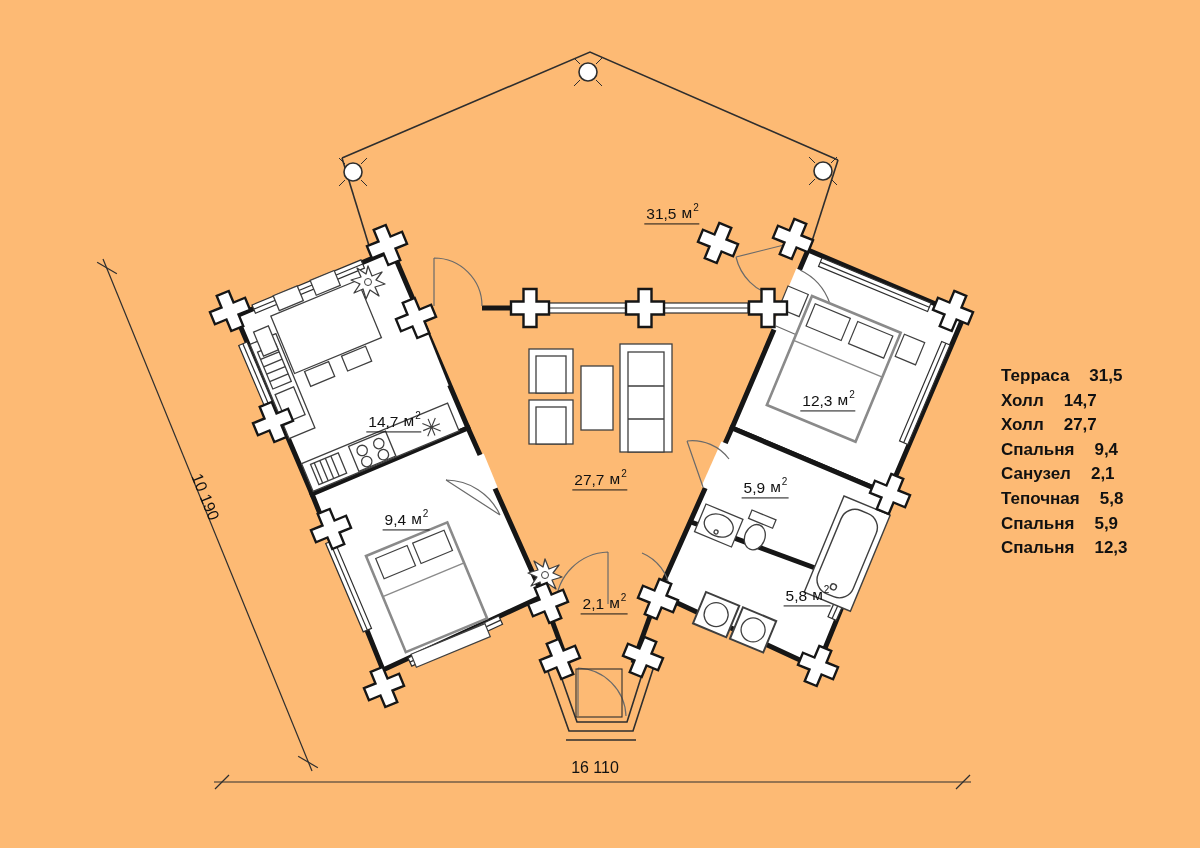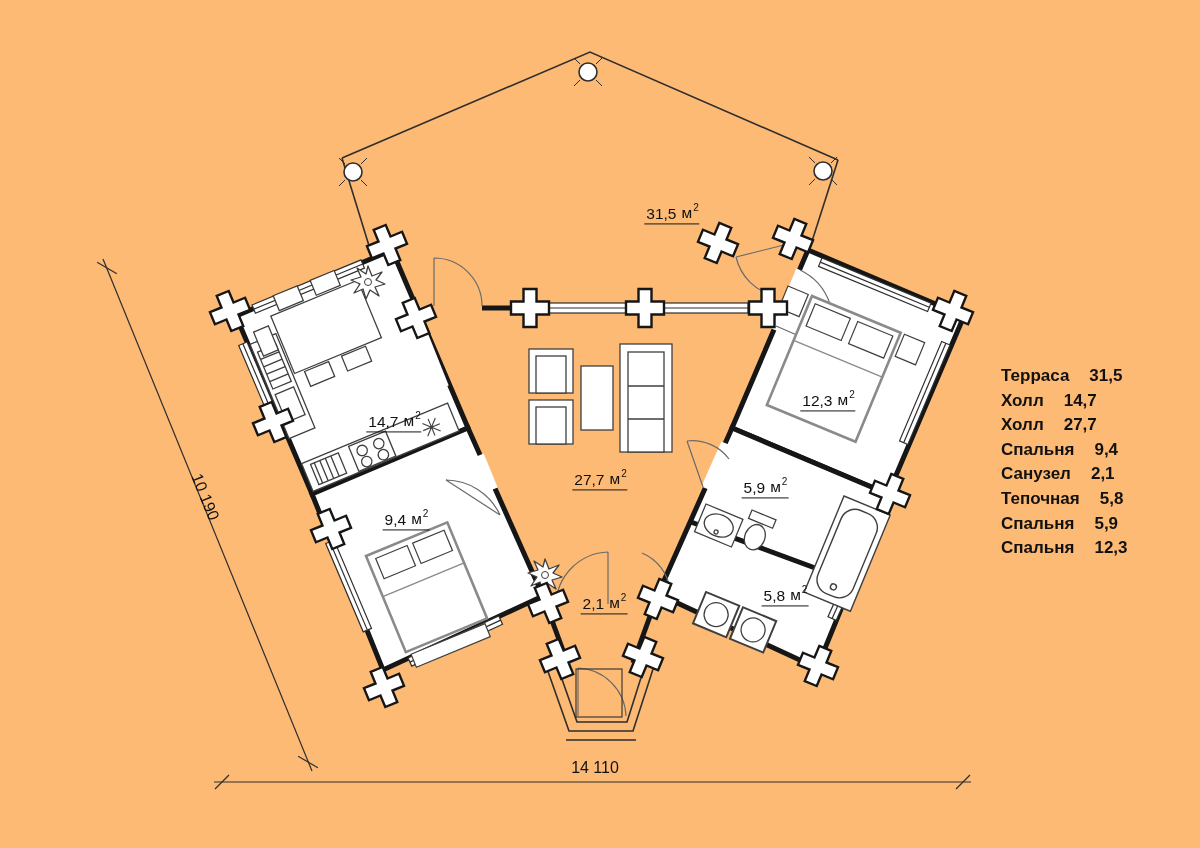--- a/index.html
+++ b/index.html
@@ -263,7 +263,7 @@
   <div class="room-label" style="left:406px;top:520px">
     <span>9,4</span><span class="u"><span>м</span><sup>2</sup></span>
   </div>
-  <div class="room-label" style="left:785px;top:596px">
+  <div class="room-label" style="left:807px;top:596px">
     <span>5,8</span><span class="u"><span>м</span><sup>2</sup></span>
   </div>
   <div class="room-label" style="left:604px;top:604px">

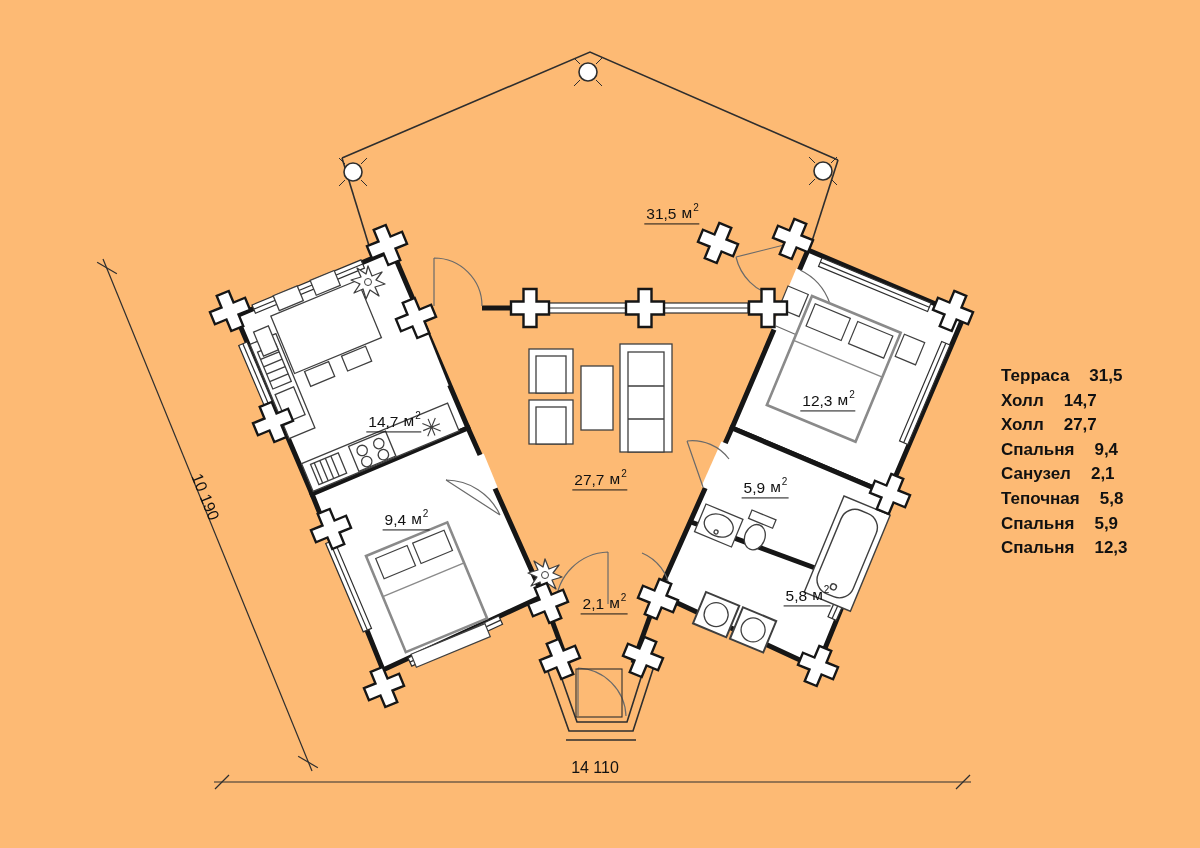--- a/index.html
+++ b/index.html
@@ -271,7 +271,7 @@
   </div>
 
   <div class="dim-label" id="dim-left-label">10 190</div>
-  <div class="dim-label" id="dim-bottom-label">14 110</div>
+  <div class="dim-label" id="dim-bottom-label">16 110</div>
 
   <div id="legend">
     <div class="legend-row">

